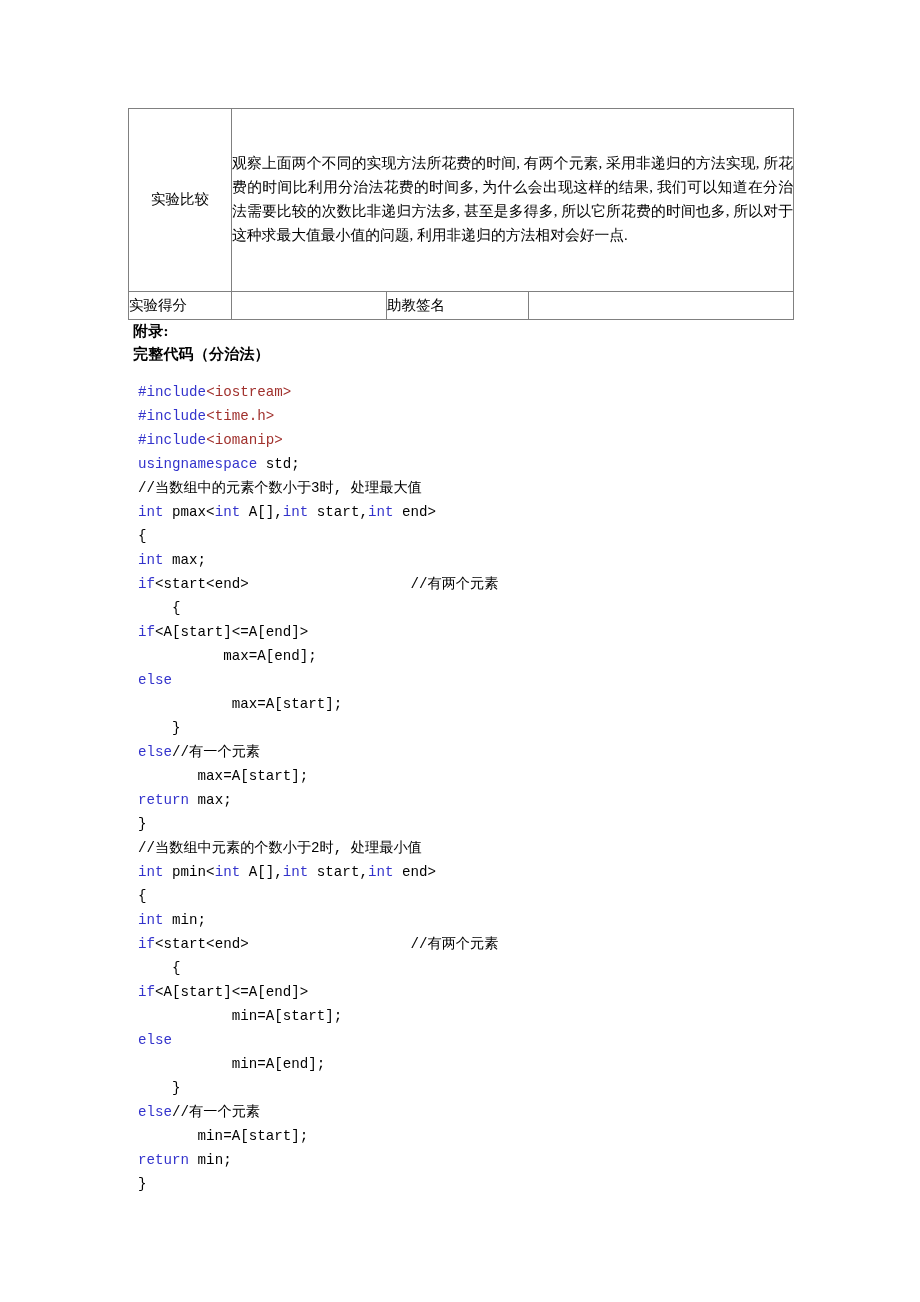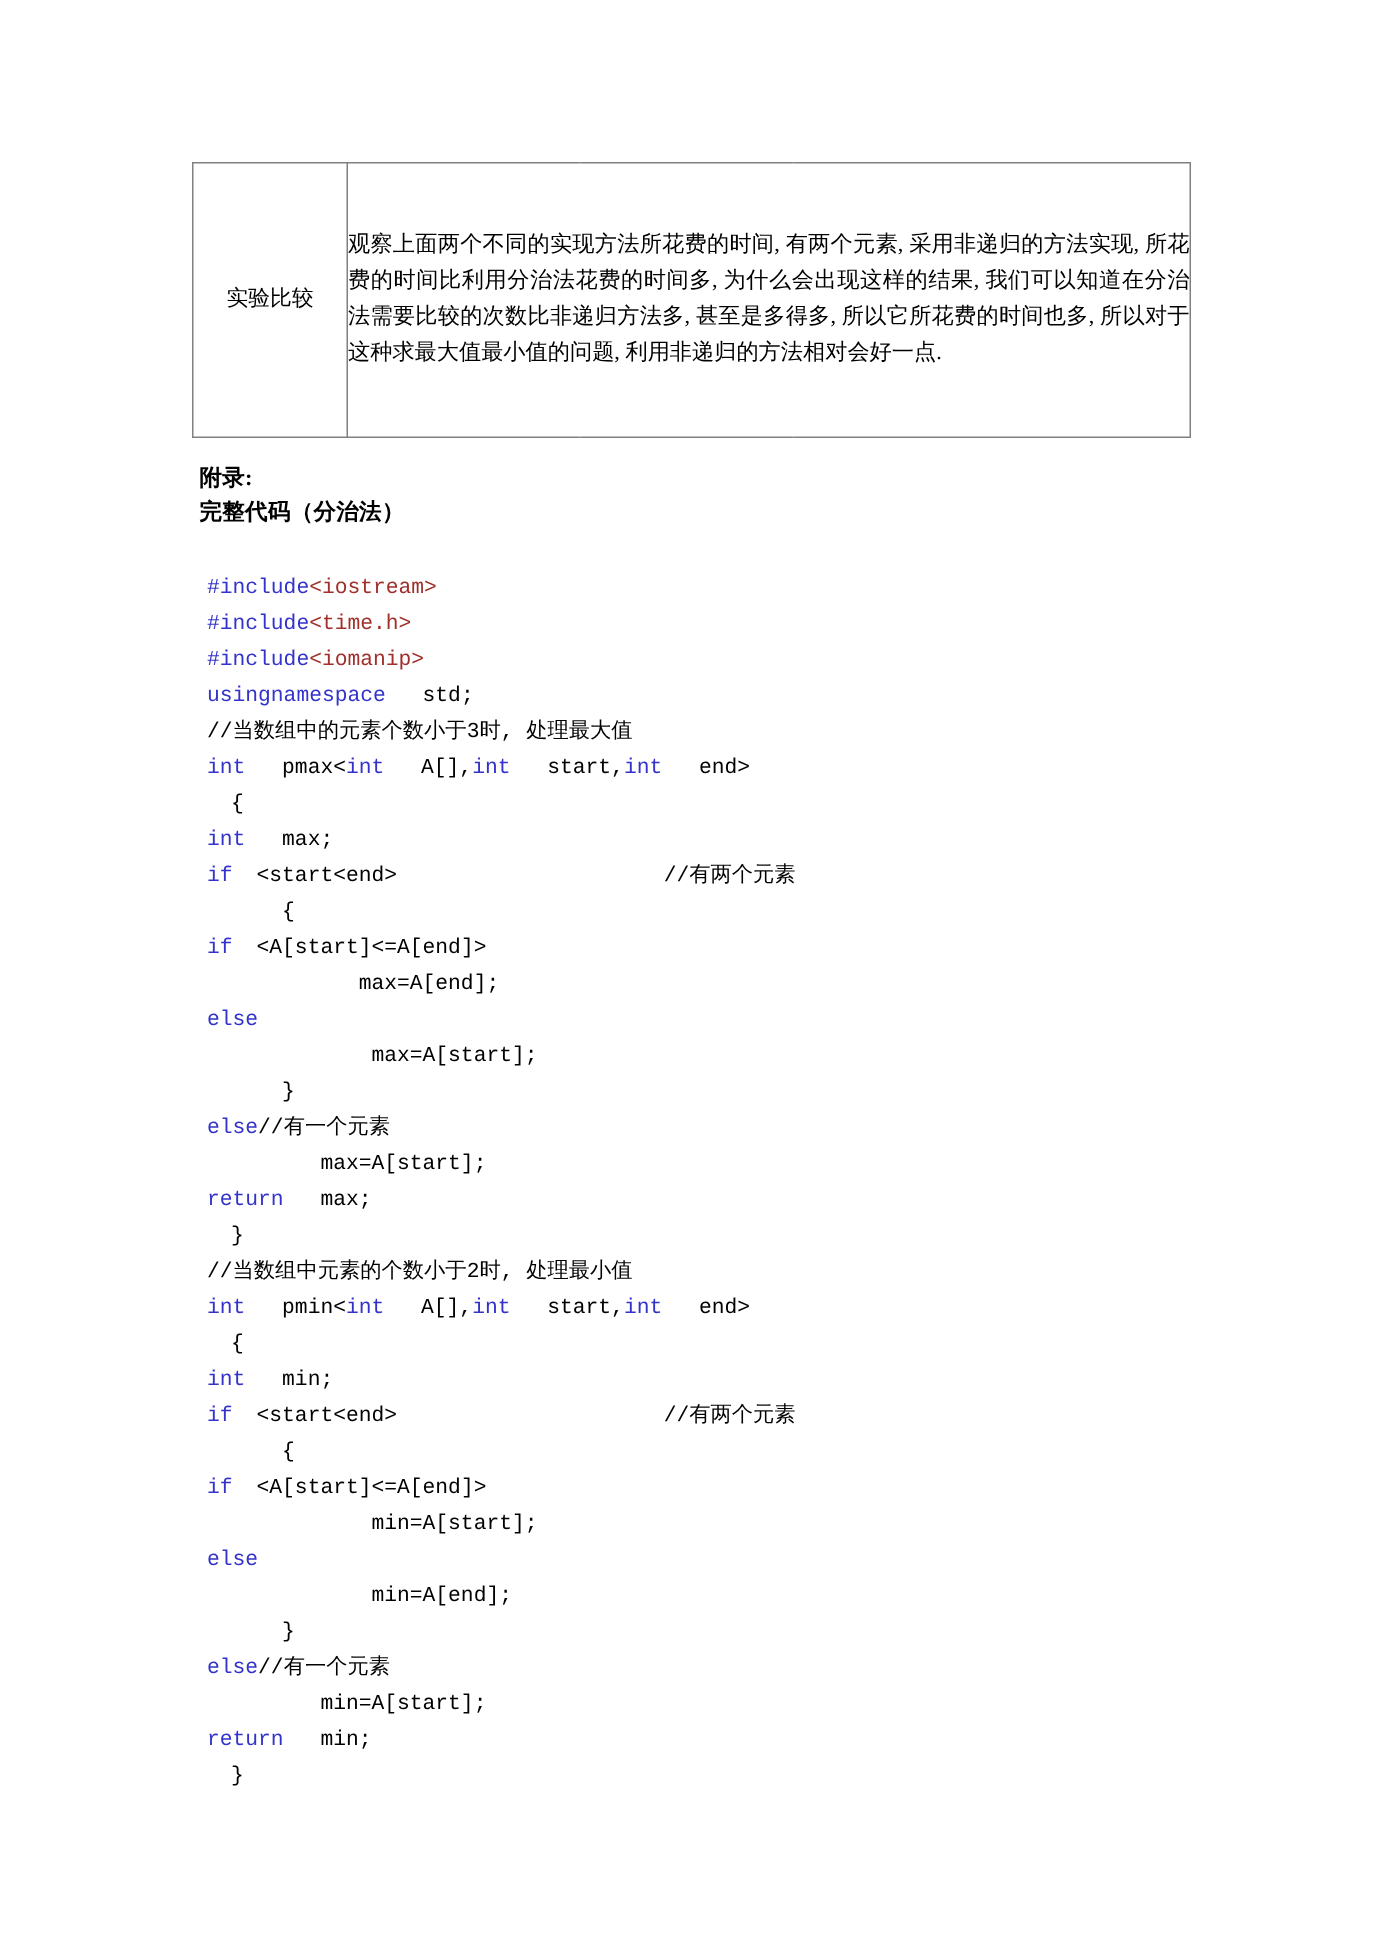--- a/index.html
+++ b/index.html
@@ -135,6 +135,12 @@
         <td class="cell-label">实验比较</td>
         <td class="cell-body" colspan="3">观察上面两个不同的实现方法所花费的时间, 有两个元素, 采用非递归的方法实现, 所花费的时间比利用分治法花费的时间多, 为什么会出现这样的结果, 我们可以知道在分治法需要比较的次数比非递归方法多, 甚至是多得多, 所以它所花费的时间也多, 所以对于这种求最大值最小值的问题, 利用非递归的方法相对会好一点.</td>
       </tr>
+      <tr class="row-score">
+        <td class="cell-label cell-score-label">实验得分</td>
+        <td class="cell-label"></td>
+        <td class="cell-label cell-sign-label">助教签名</td>
+        <td class="cell-label"></td>
+      </tr>
     </tbody>
   </table>
 

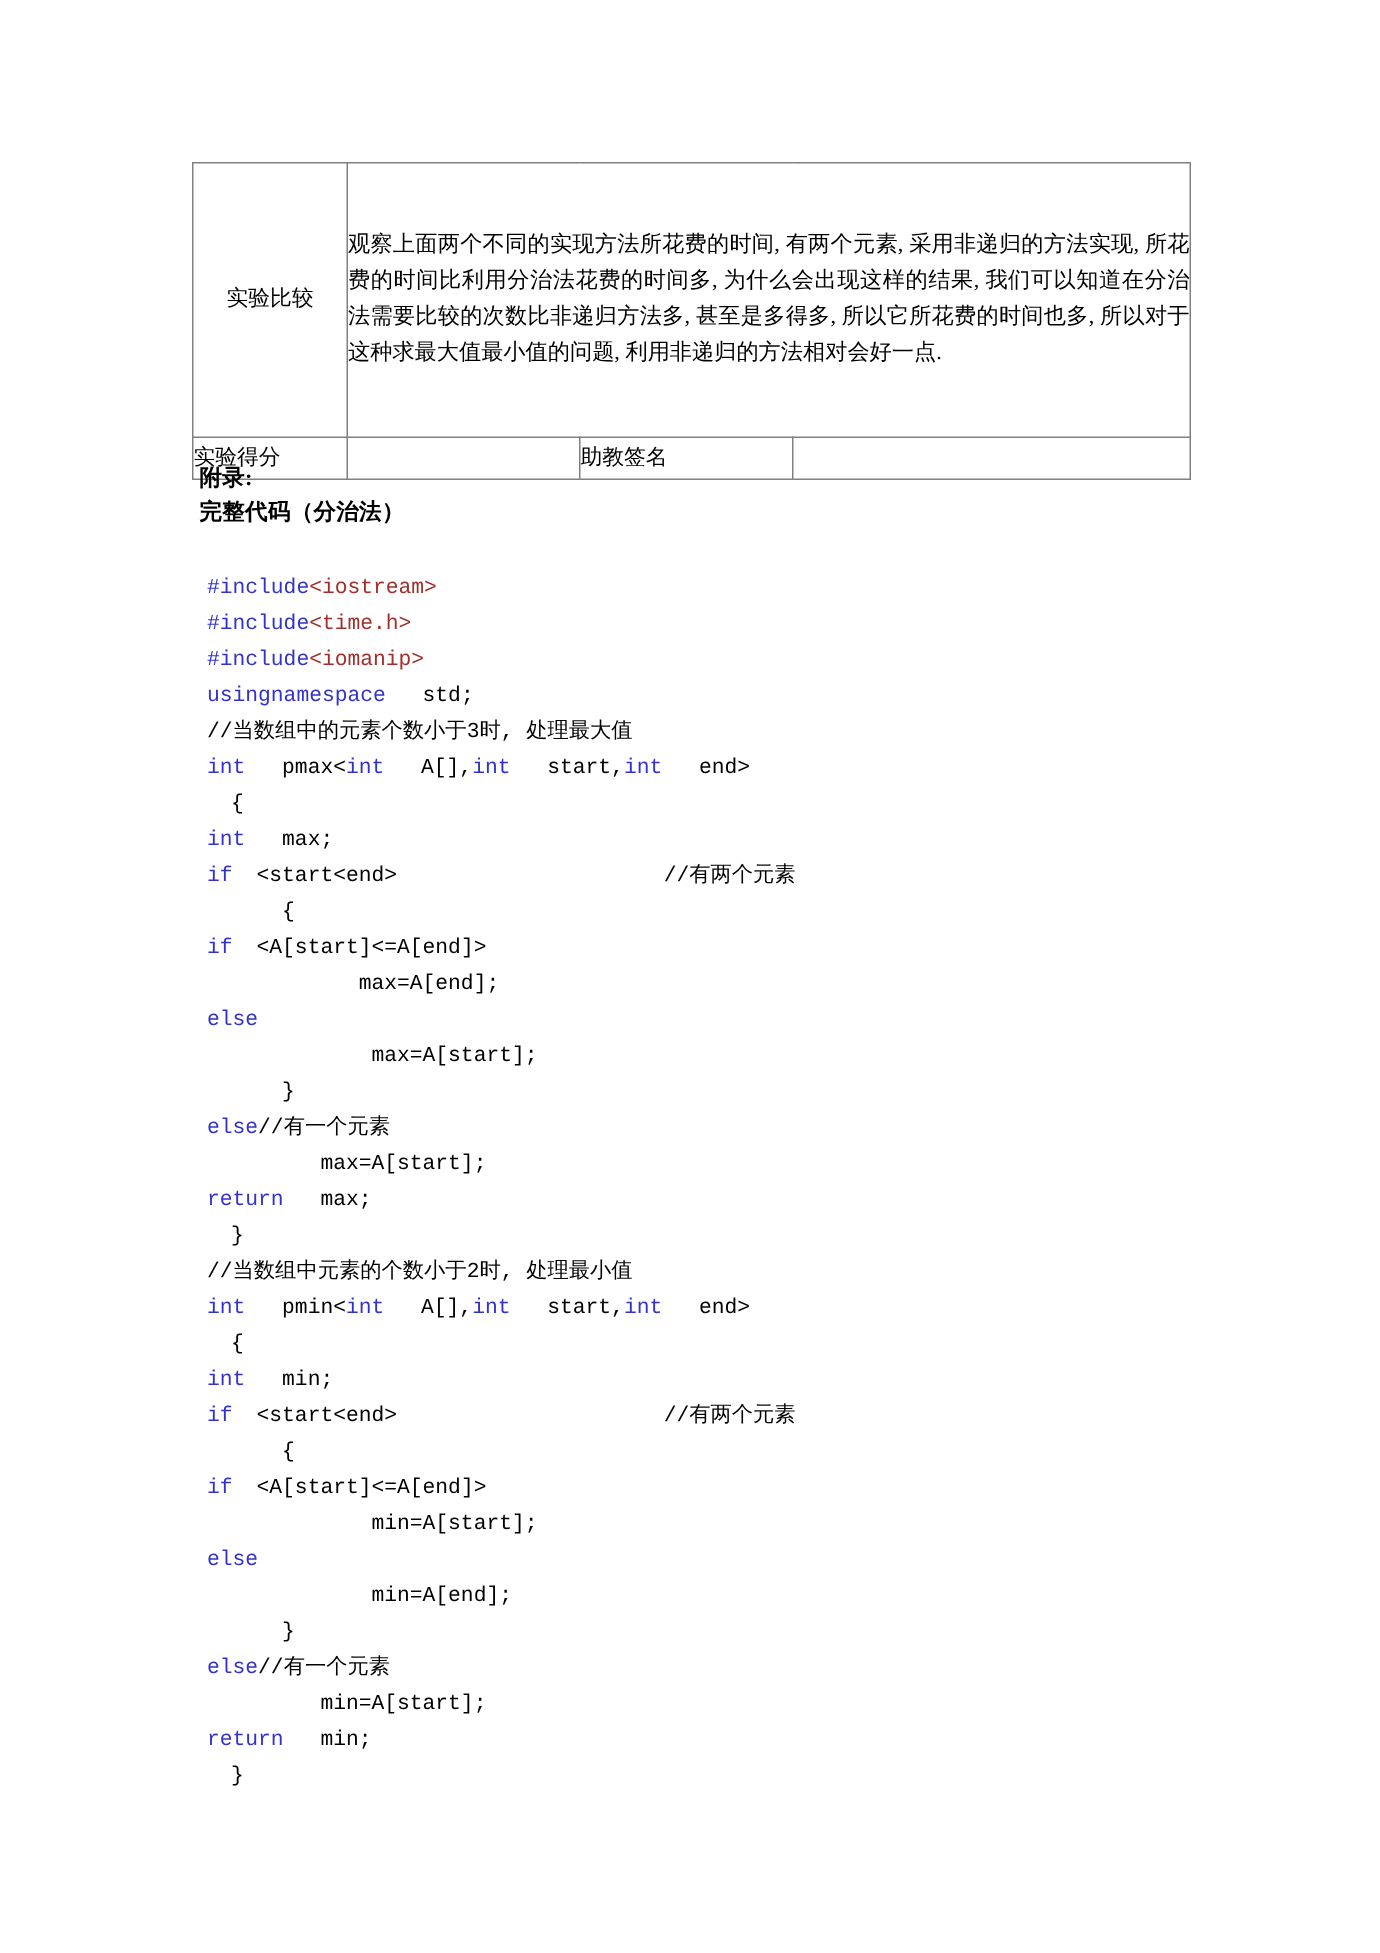--- a/index.html
+++ b/index.html
@@ -75,7 +75,7 @@
   .appendix {
     position: absolute;
     left: 133px;
-    top: 308px;
+    top: 320px;
     width: 700px;
   }
   .appendix-line {

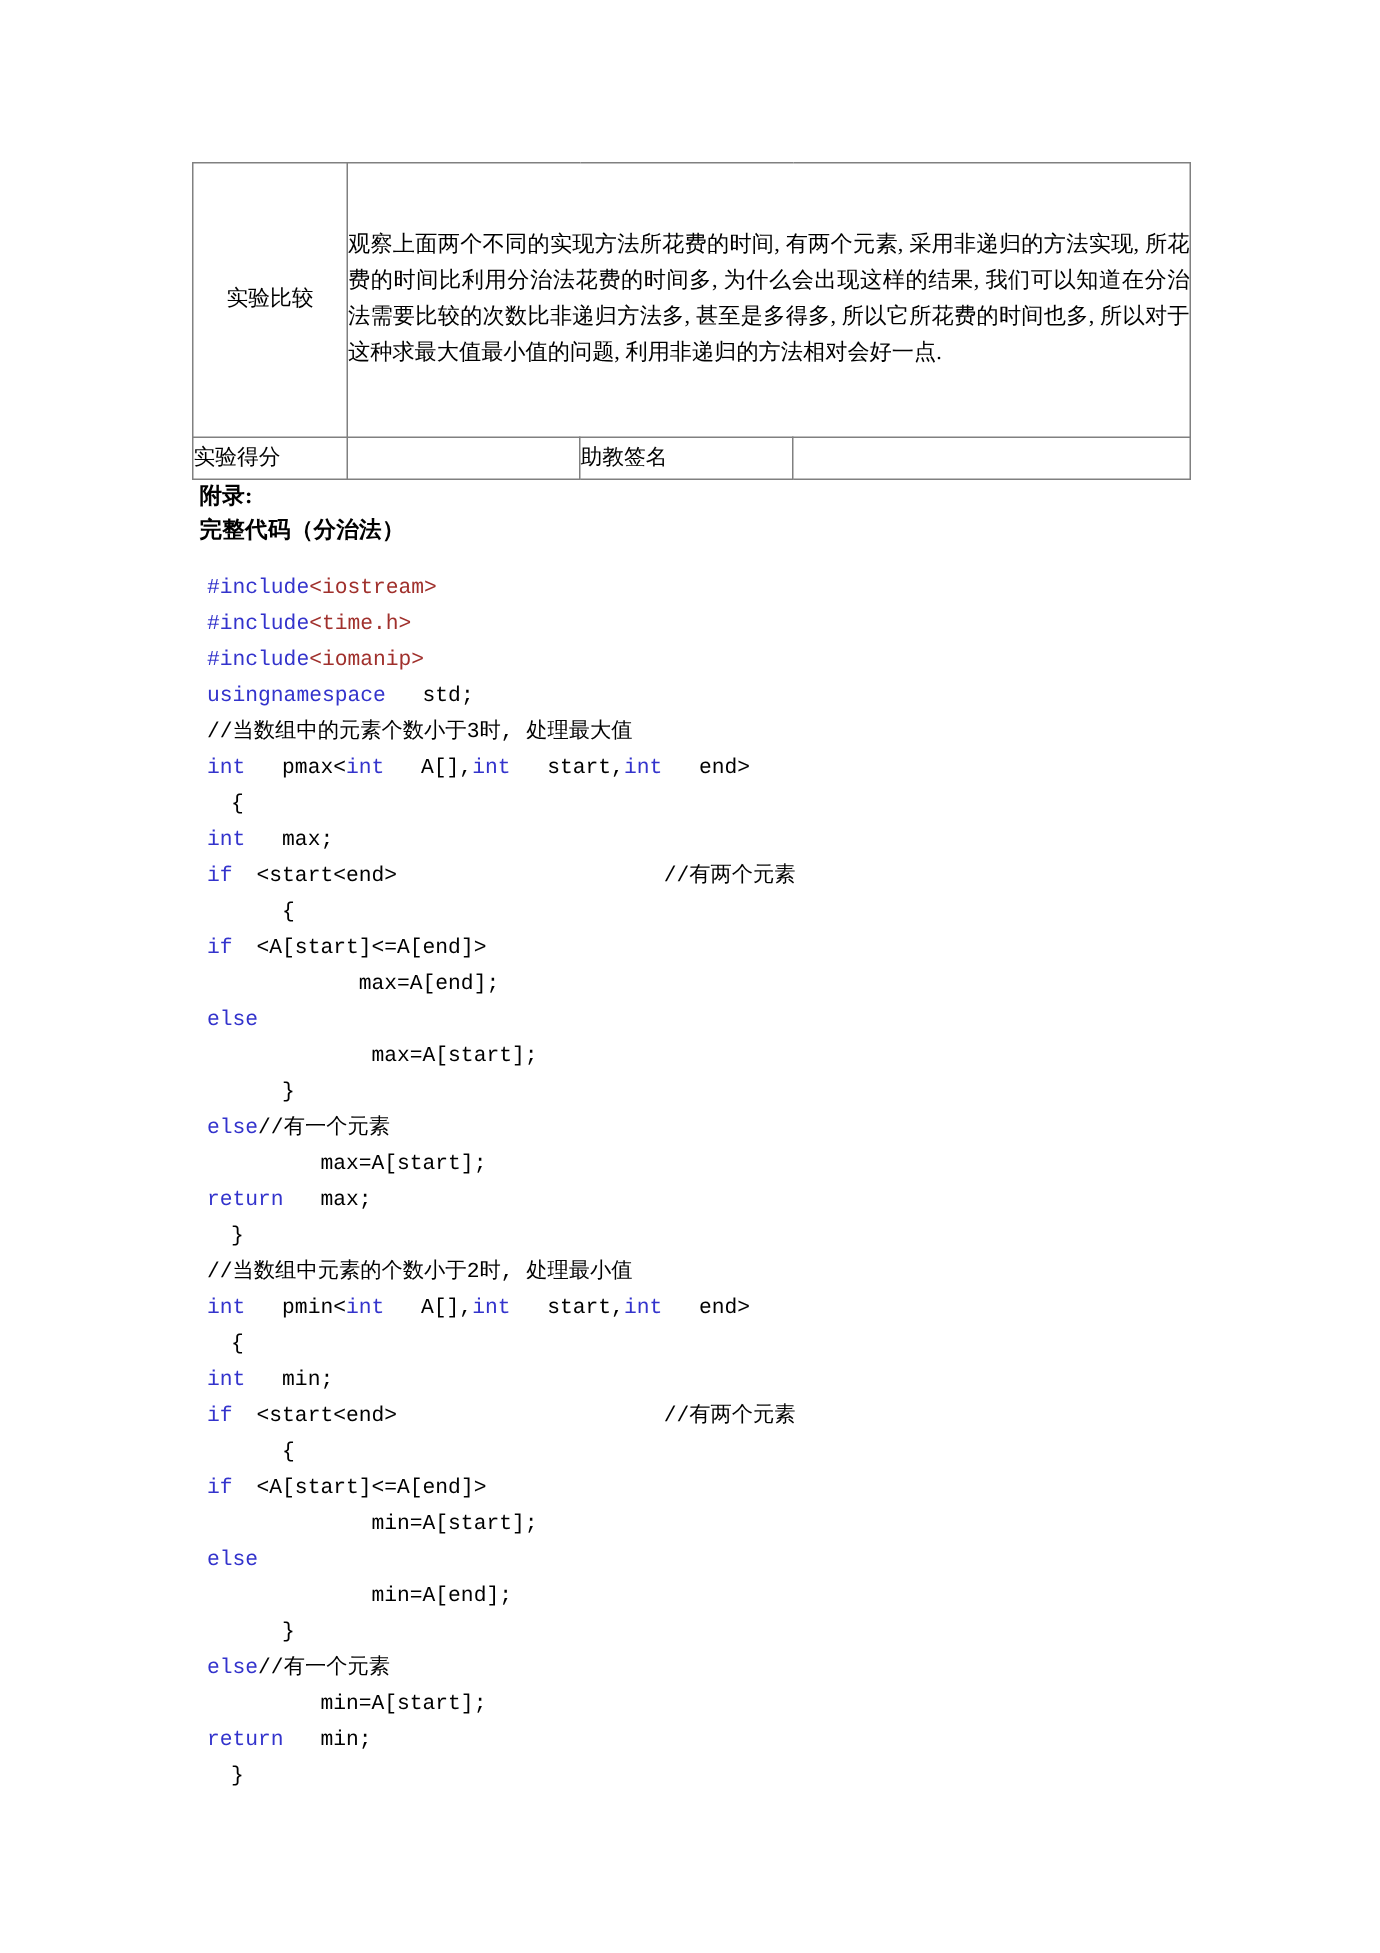--- a/index.html
+++ b/index.html
@@ -104,7 +104,7 @@
   .k   { color: #3333CC; }   
   .inc { color: #A0302C; }   
   .c   { color: #000000; }   
-  .p   { color: #000000; margin-left: 16px; }   
+  .p   { color: #000000; }   
 
   
   .page-number {

